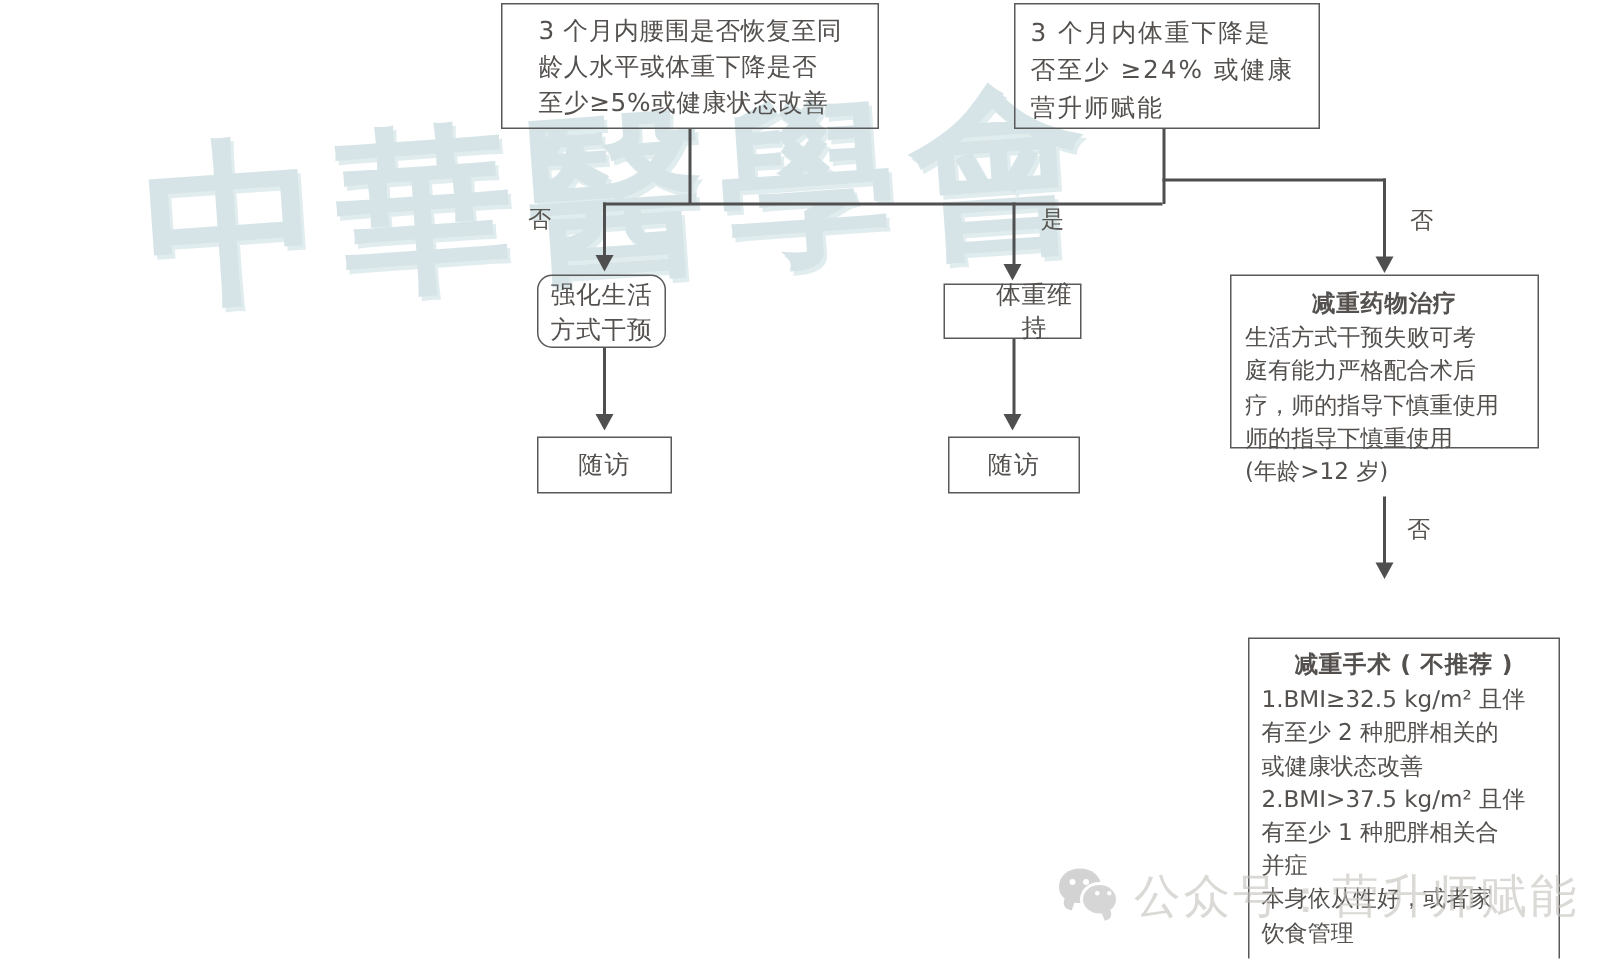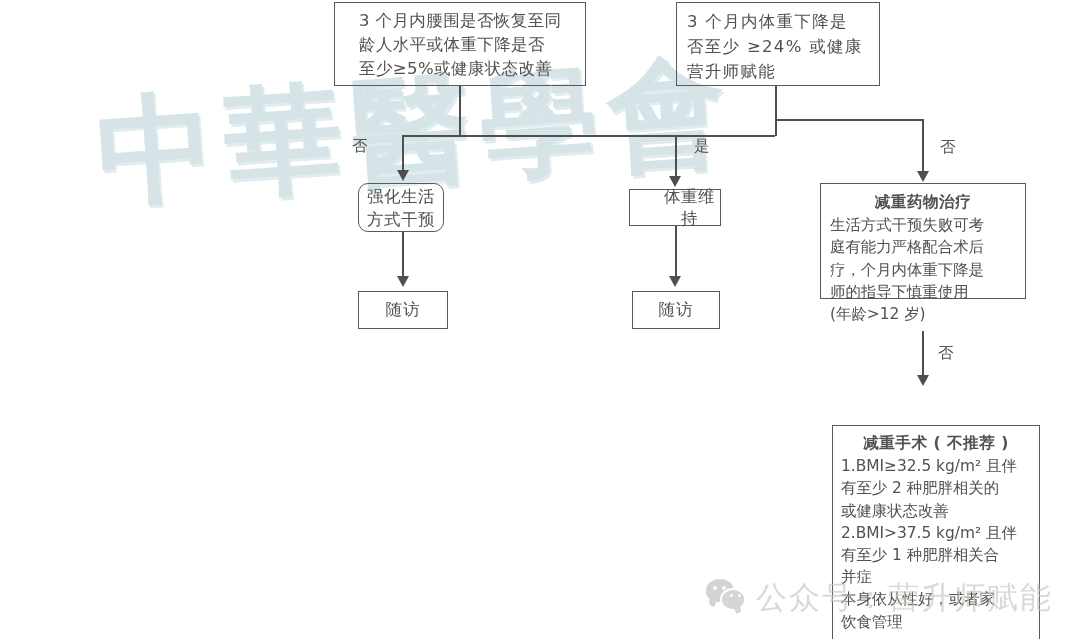--- a/index.html
+++ b/index.html
@@ -249,7 +249,7 @@
     <div class="body">
       <span class="line">生活方式干预失败可考</span>
       <span class="line">庭有能力严格配合术后</span>
-      <span class="line">疗，个月内体重下降是</span>
+      <span class="line">疗，师的指导下慎重使用</span>
       <span class="line">师的指导下慎重使用</span>
       <span class="line">(年龄&gt;12 岁)</span>
     </div>

